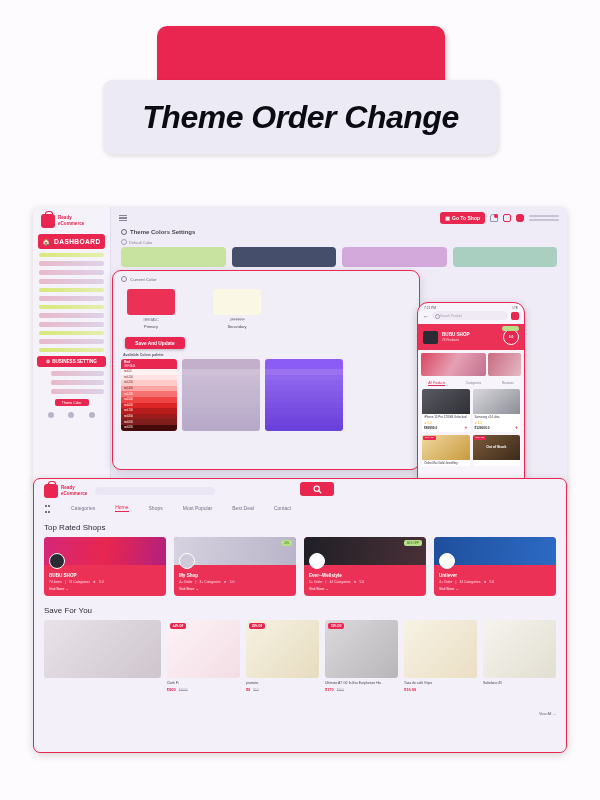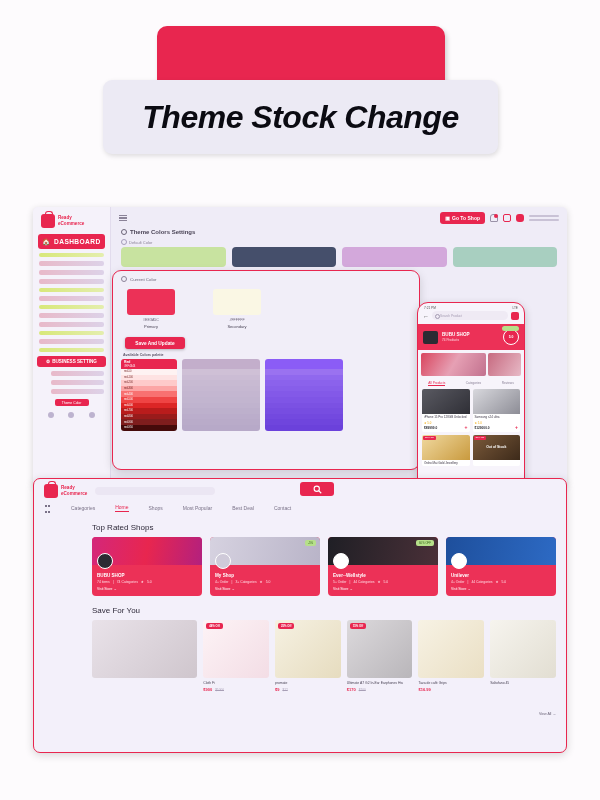--- a/index.html
+++ b/index.html
@@ -194,7 +194,7 @@
 <div class="title-zone">
   <div class="title-red-tab"></div>
   <div class="title-plate">
-    <div class="title-text">Theme Stock Change</div>
+    <div class="title-text">Theme Order Change</div>
   </div>
 </div>
 

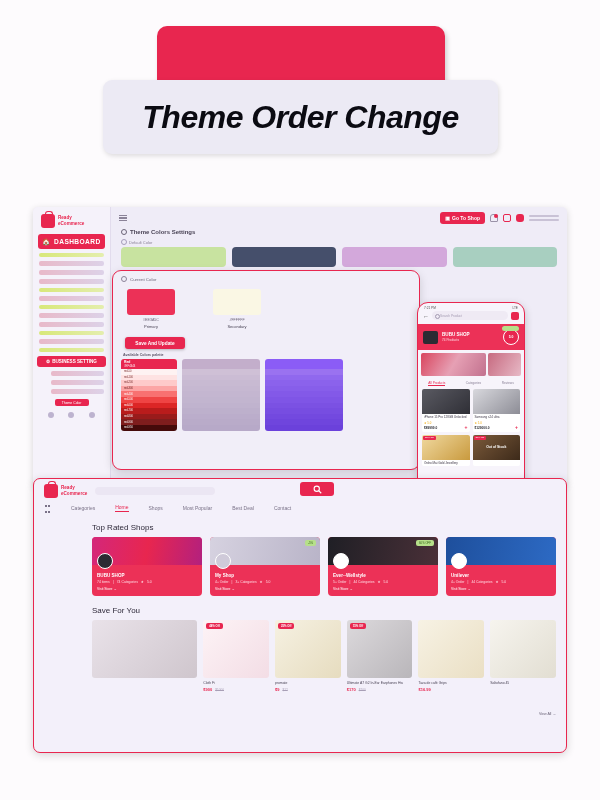--- a/index.html
+++ b/index.html
@@ -168,7 +168,7 @@
   .st-nav .active { color:#e8264f; border-bottom:1.2px solid #e8264f; padding-bottom:1px; }
   .grid-ic { width:7px; }
   .grid-ic b { display:inline-block;width:2px;height:2px;background:#7a7288;margin:.5px; }
-  .st-section { padding: 4px 10px 0; margin-left: 48px; }
+  .st-section { padding: 4px 10px 0; }
   .st-h { font-size:8px;color:#2f2a3a; font-weight:normal; margin-bottom:5px; }
   .shops { display:flex; gap:8px; }
   .shop-card { flex:1; border-radius:4px; overflow:hidden; background:#ec3157; position:relative; }

